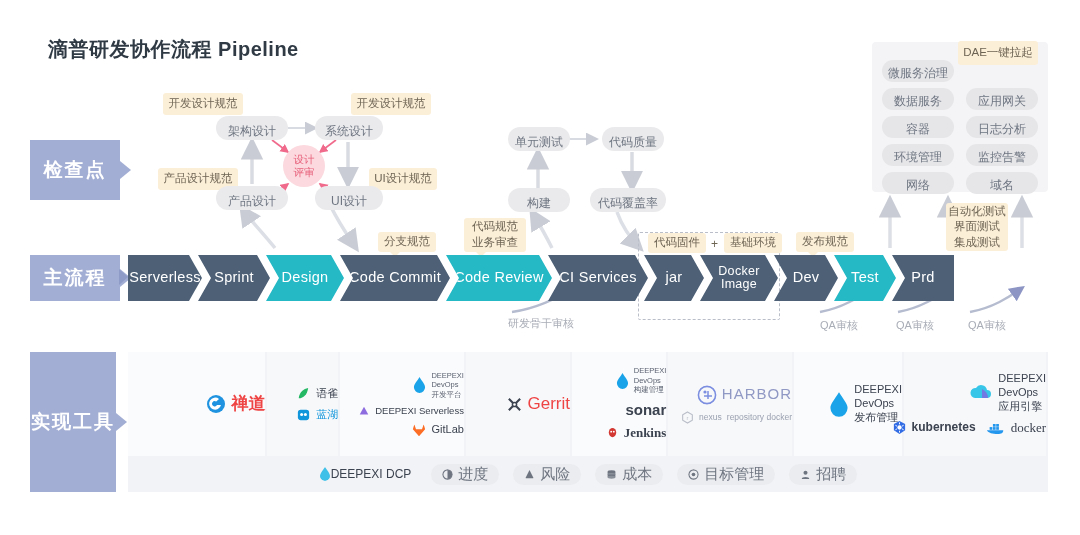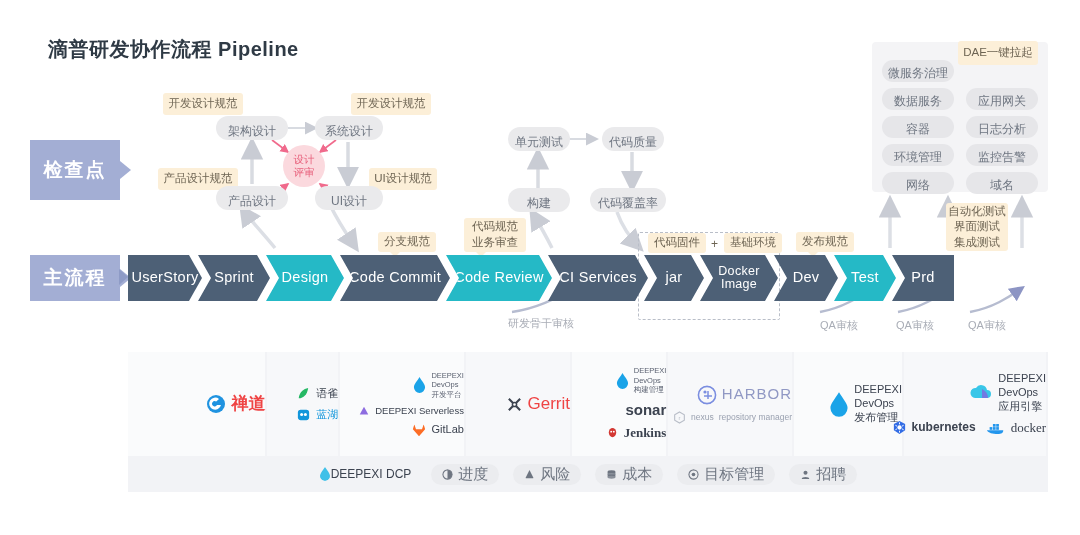--- a/index.html
+++ b/index.html
@@ -304,7 +304,7 @@
   <div class="pipe-tip"></div>
   <div class="pipebar">
     <div class="stage dark first" style="width:74px;">
-      <span>UserStory</span>
+      <span>Serverless</span>
     </div>
     <div class="stage dark" style="width:72px;">
       <span>Sprint</span>

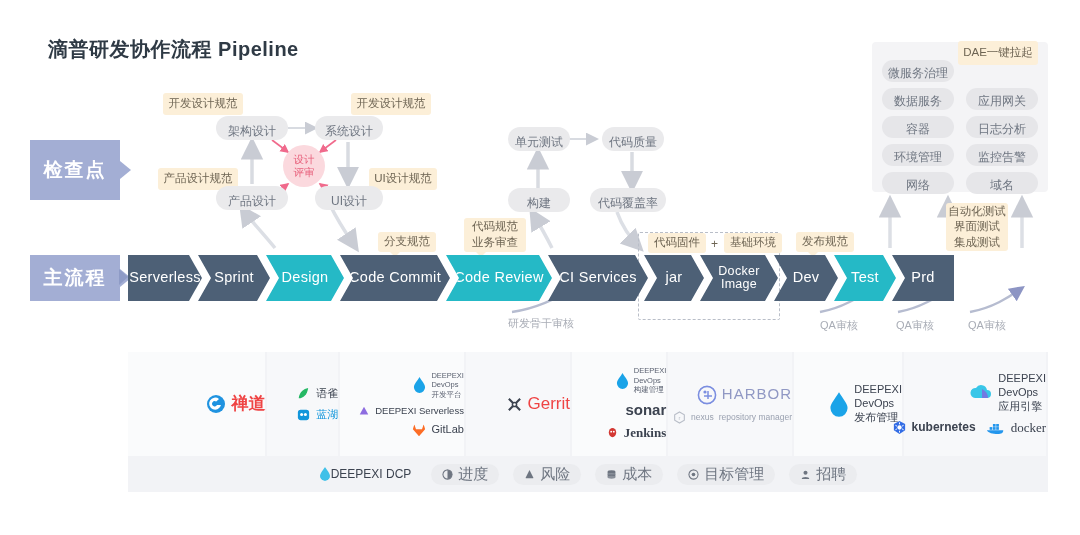--- a/index.html
+++ b/index.html
@@ -190,6 +190,10 @@
   </div>
   <div class="rowlabel" id="label-mainflow">
     <span>主流程</span>
+    <span class="tip"></span>
+  </div>
+  <div class="rowlabel" id="label-tools">
+    <span>实现工具</span>
     <span class="tip"></span>
   </div>
 

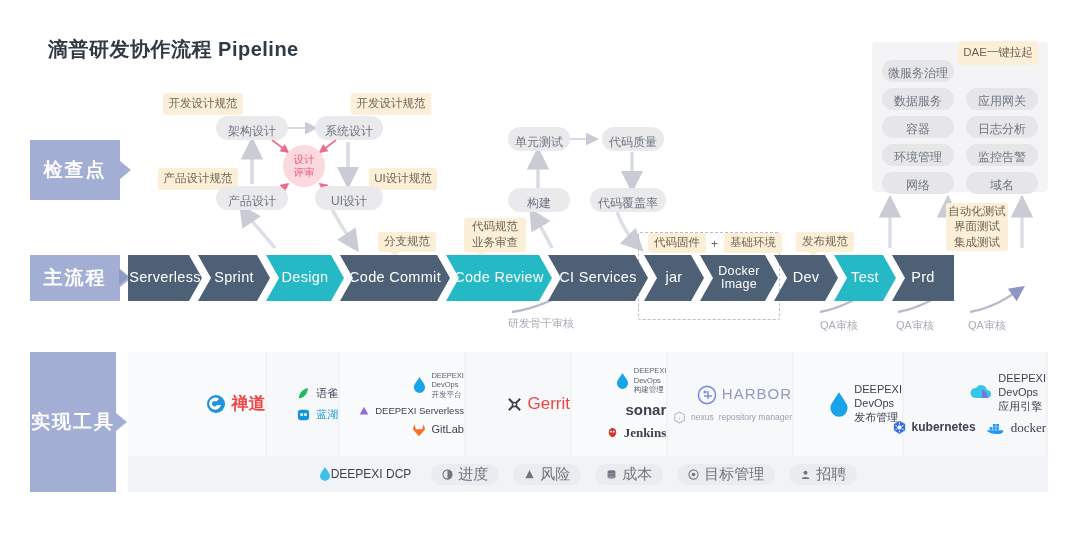--- a/index.html
+++ b/index.html
@@ -459,7 +459,7 @@
             <text x="7" y="9.6" font-size="6" text-anchor="middle" fill="#b9bec8">r</text>
           </svg>
           <span class="brandtxt light" style="font-size:8.5px;">nexus</span>
-          <span class="brandtxt light" style="font-size:8.5px;">repository manager</span>
+          <span class="brandtxt light" style="font-size:8.5px;">repository docker</span>
         </div>
       </div>
 

